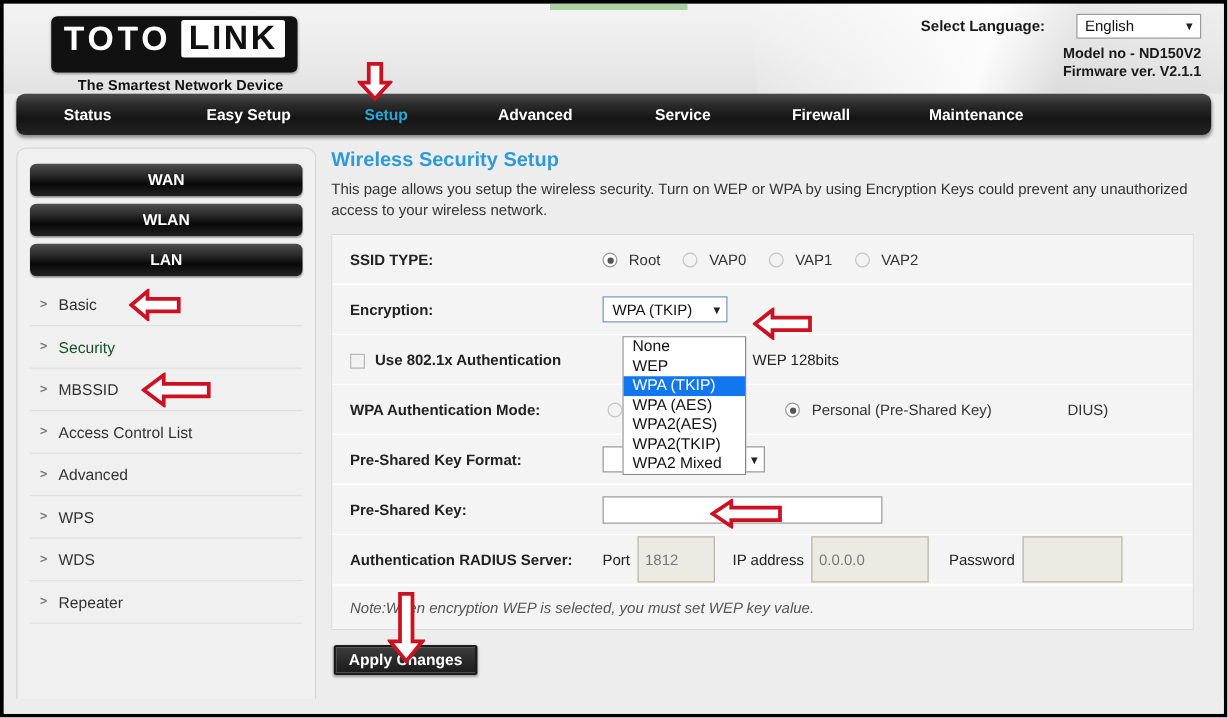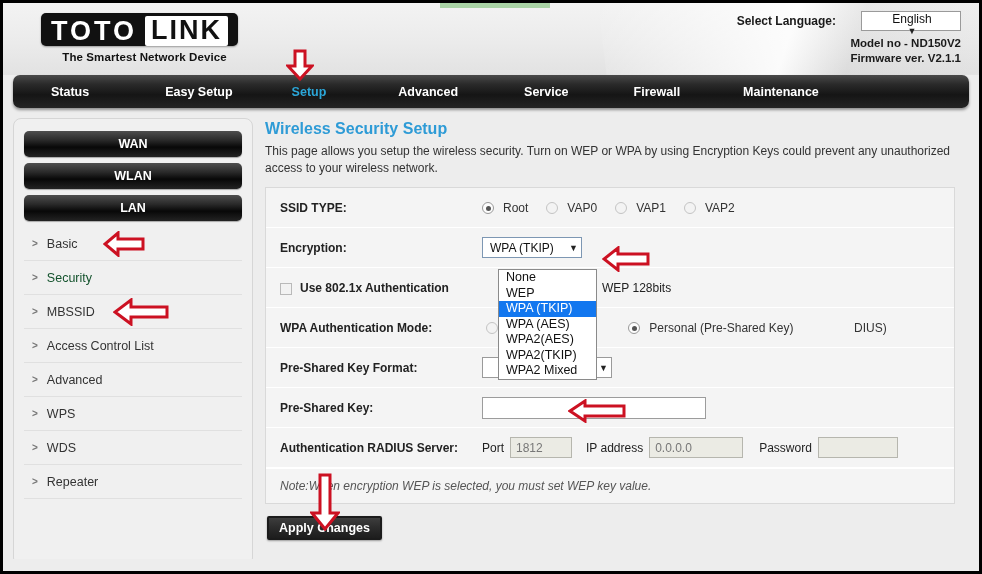--- a/index.html
+++ b/index.html
@@ -58,7 +58,7 @@
     align-items: center;
     background: #111111;
     border-radius: 5px;
-    padding: 3px 10px 0 10px;
+    padding: 3px 10px 12px 10px;
     box-shadow: 0 1px 2px rgba(0,0,0,.35);
   }
   .logo-toto {

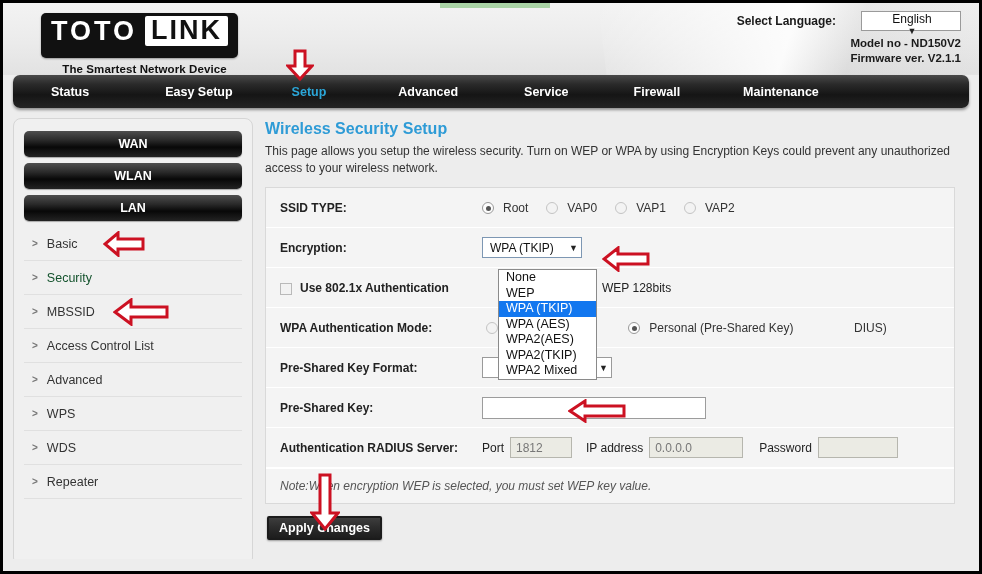--- a/index.html
+++ b/index.html
@@ -113,7 +113,6 @@
     padding: 0 4px 0 6px;
     font-size: 12px;
     color: #111;
-    flex-direction: column;
   }
   .lang-select .caret { font-size: 9px; color: #222; }
   .model-line {

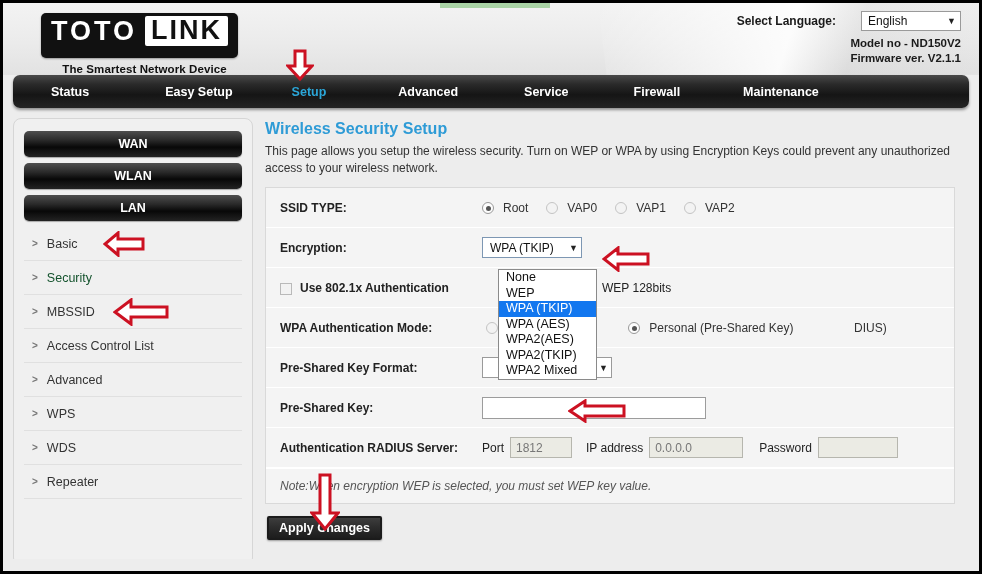--- a/index.html
+++ b/index.html
@@ -290,7 +290,7 @@
   .textinput {
     background: #ffffff;
     border: 1px solid #9c9c9c;
-    height: 21px;
+    height: 37px;
     font-size: 12px;
     color: #333;
     padding: 0 5px;

